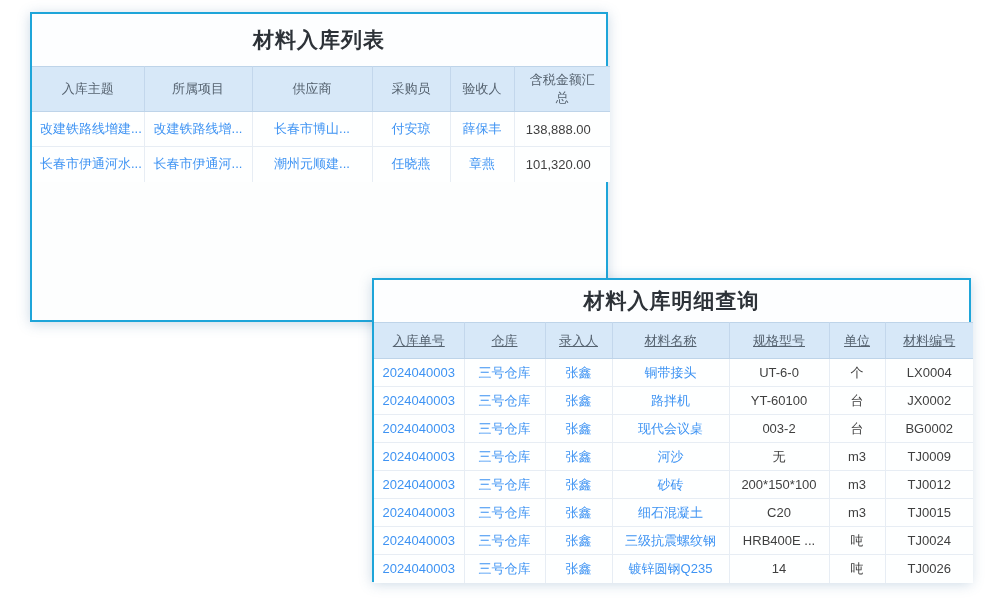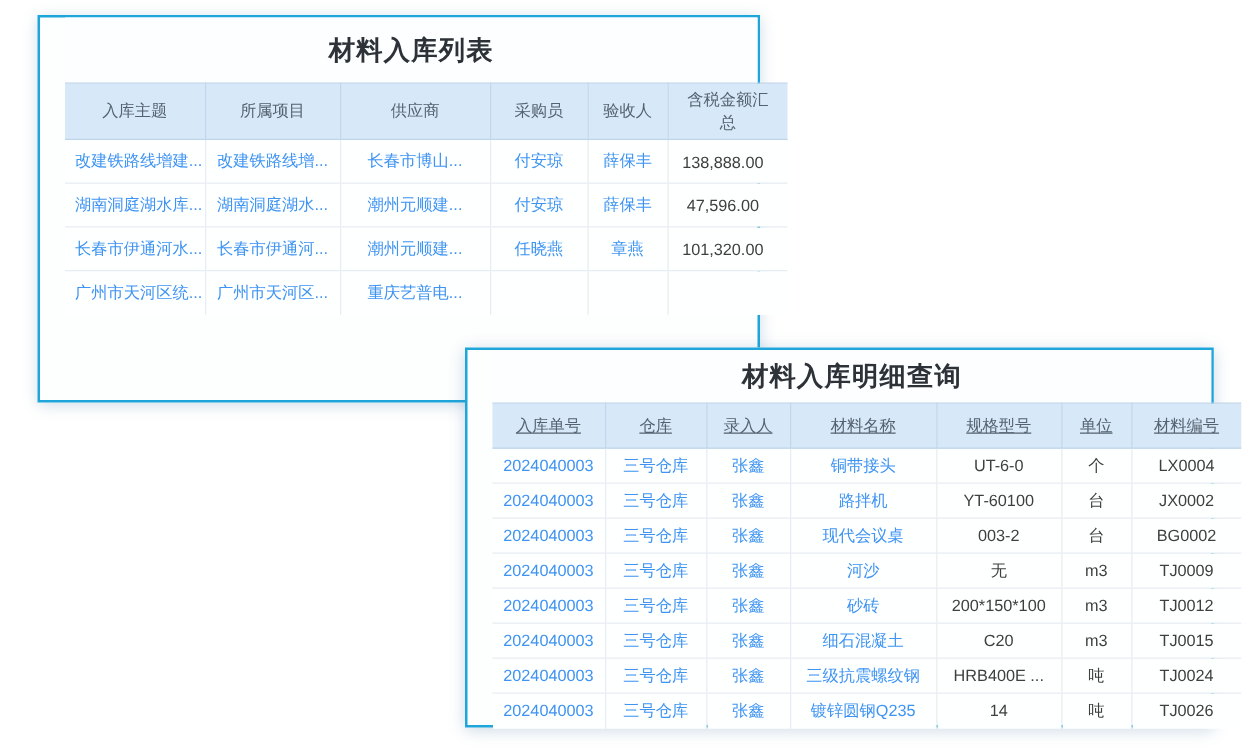--- a/index.html
+++ b/index.html
@@ -8,7 +8,7 @@
   .stage { position:relative; width:1000px; height:600px; background:#fff; }
 
   .panel { position:absolute; background:#fdfefe; border:2px solid #1ea5d9;
-    box-shadow:0 2px 12px rgba(70,120,160,.28);padding-left:20px; }
+    box-shadow:0 2px 12px rgba(70,120,160,.28); }
   .panel-title { display:flex; align-items:center; justify-content:center;
     font-weight:bold; font-size:21px; color:#2d3238; letter-spacing:1px;
     background:#fdfeff; }

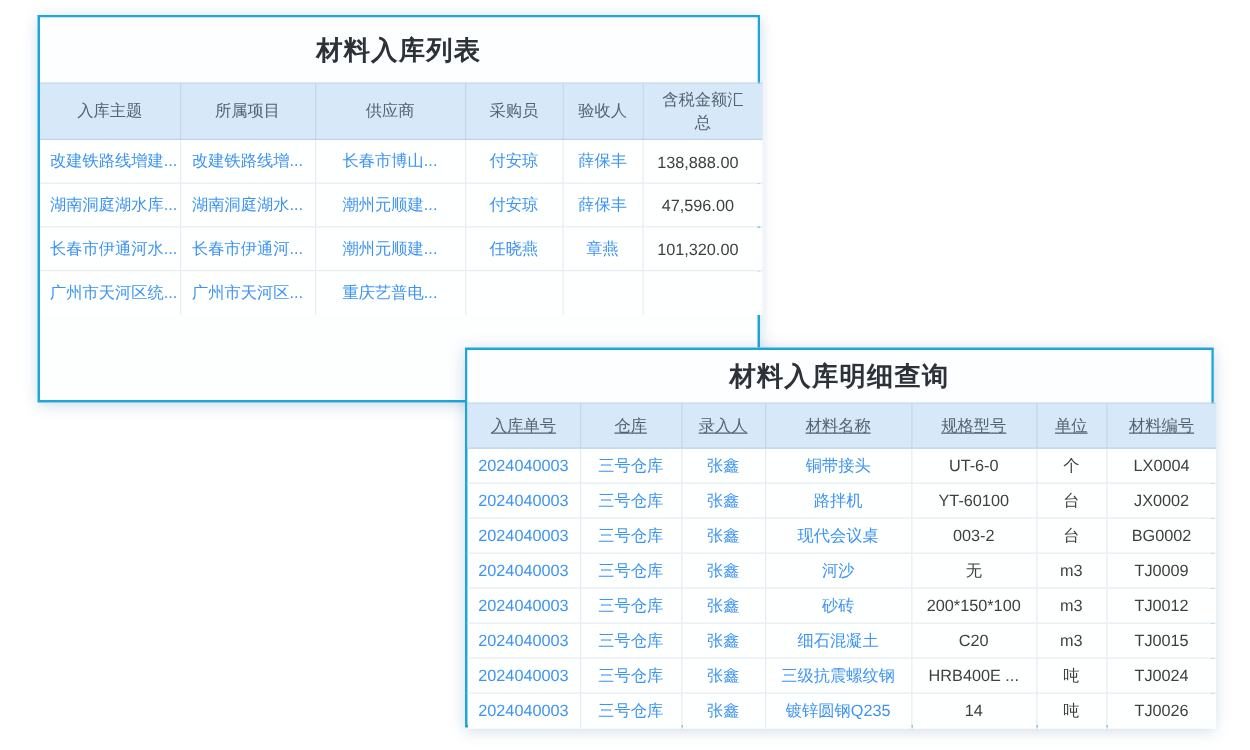--- a/index.html
+++ b/index.html
@@ -72,14 +72,6 @@
             <td class="link ">付安琼</td>
             <td class="link ">薛保丰</td>
             <td class="right">138,888.00</td>
-          </tr>
-          <tr>
-            <td class="link ">湖南洞庭湖水库...</td>
-            <td class="link ">湖南洞庭湖水...</td>
-            <td class="link ">潮州元顺建...</td>
-            <td class="link ">付安琼</td>
-            <td class="link ">薛保丰</td>
-            <td class="right">47,596.00</td>
           </tr>
           <tr>
             <td class="link ">长春市伊通河水...</td>

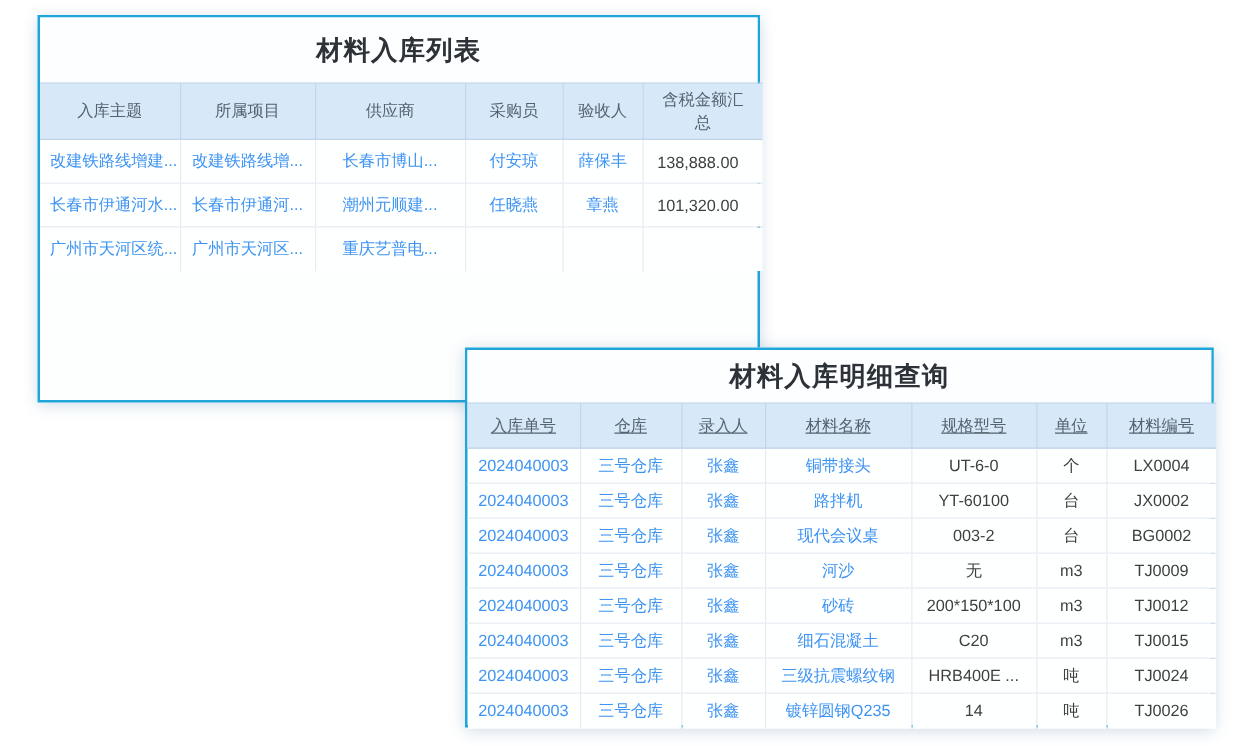--- a/index.html
+++ b/index.html
@@ -80,14 +80,6 @@
             <td class="link ">任晓燕</td>
             <td class="link ">章燕</td>
             <td class="right">101,320.00</td>
-          </tr>
-          <tr>
-            <td class="link ">广州市天河区统...</td>
-            <td class="link ">广州市天河区...</td>
-            <td class="link ">重庆艺普电...</td>
-            <td class=""></td>
-            <td class=""></td>
-            <td class="right"></td>
           </tr>
         </tbody>
       </table>

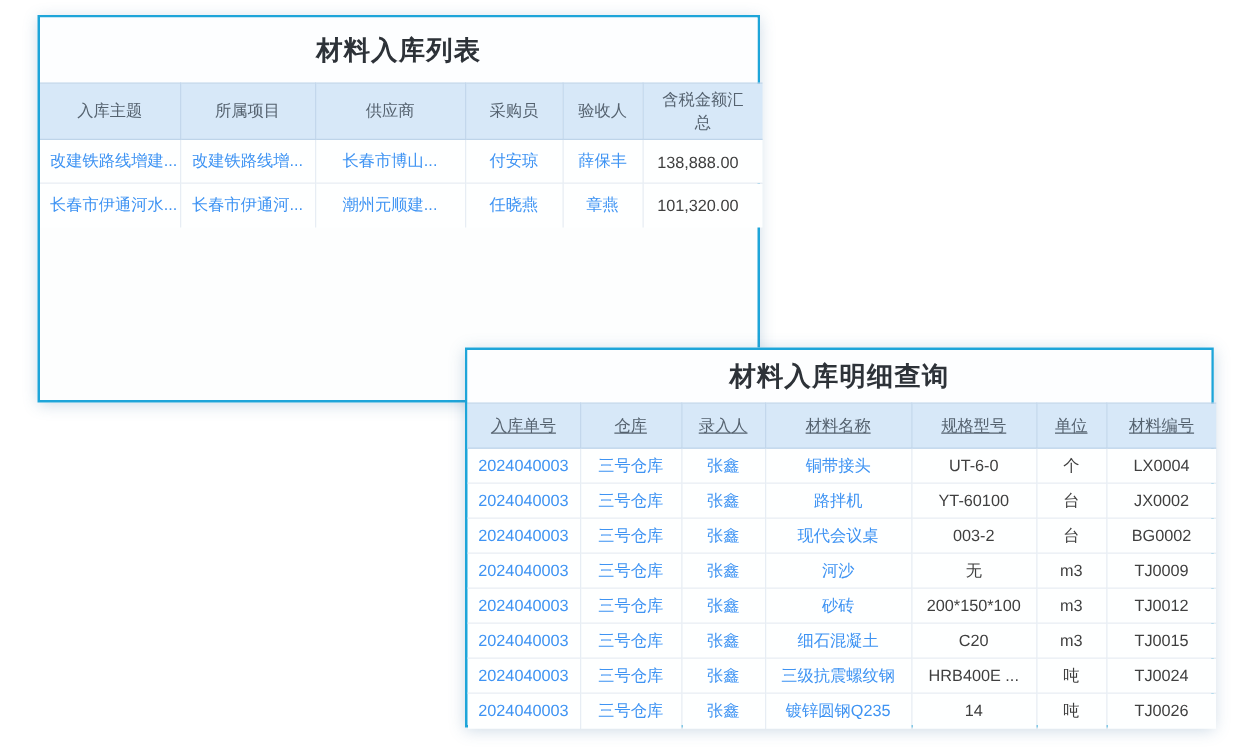--- a/index.html
+++ b/index.html
@@ -34,7 +34,7 @@
 
   
   #panel-detail { left:372px; top:278px; width:599px; height:304px; z-index:2; }
-  #panel-detail .panel-title { height:42px; }
+  #panel-detail .panel-title { height:42px;border-radius:11px; }
   #panel-detail th { height:36px;text-decoration:underline; }
   #panel-detail td { height:28px;margin-left:32px; }
 </style>

